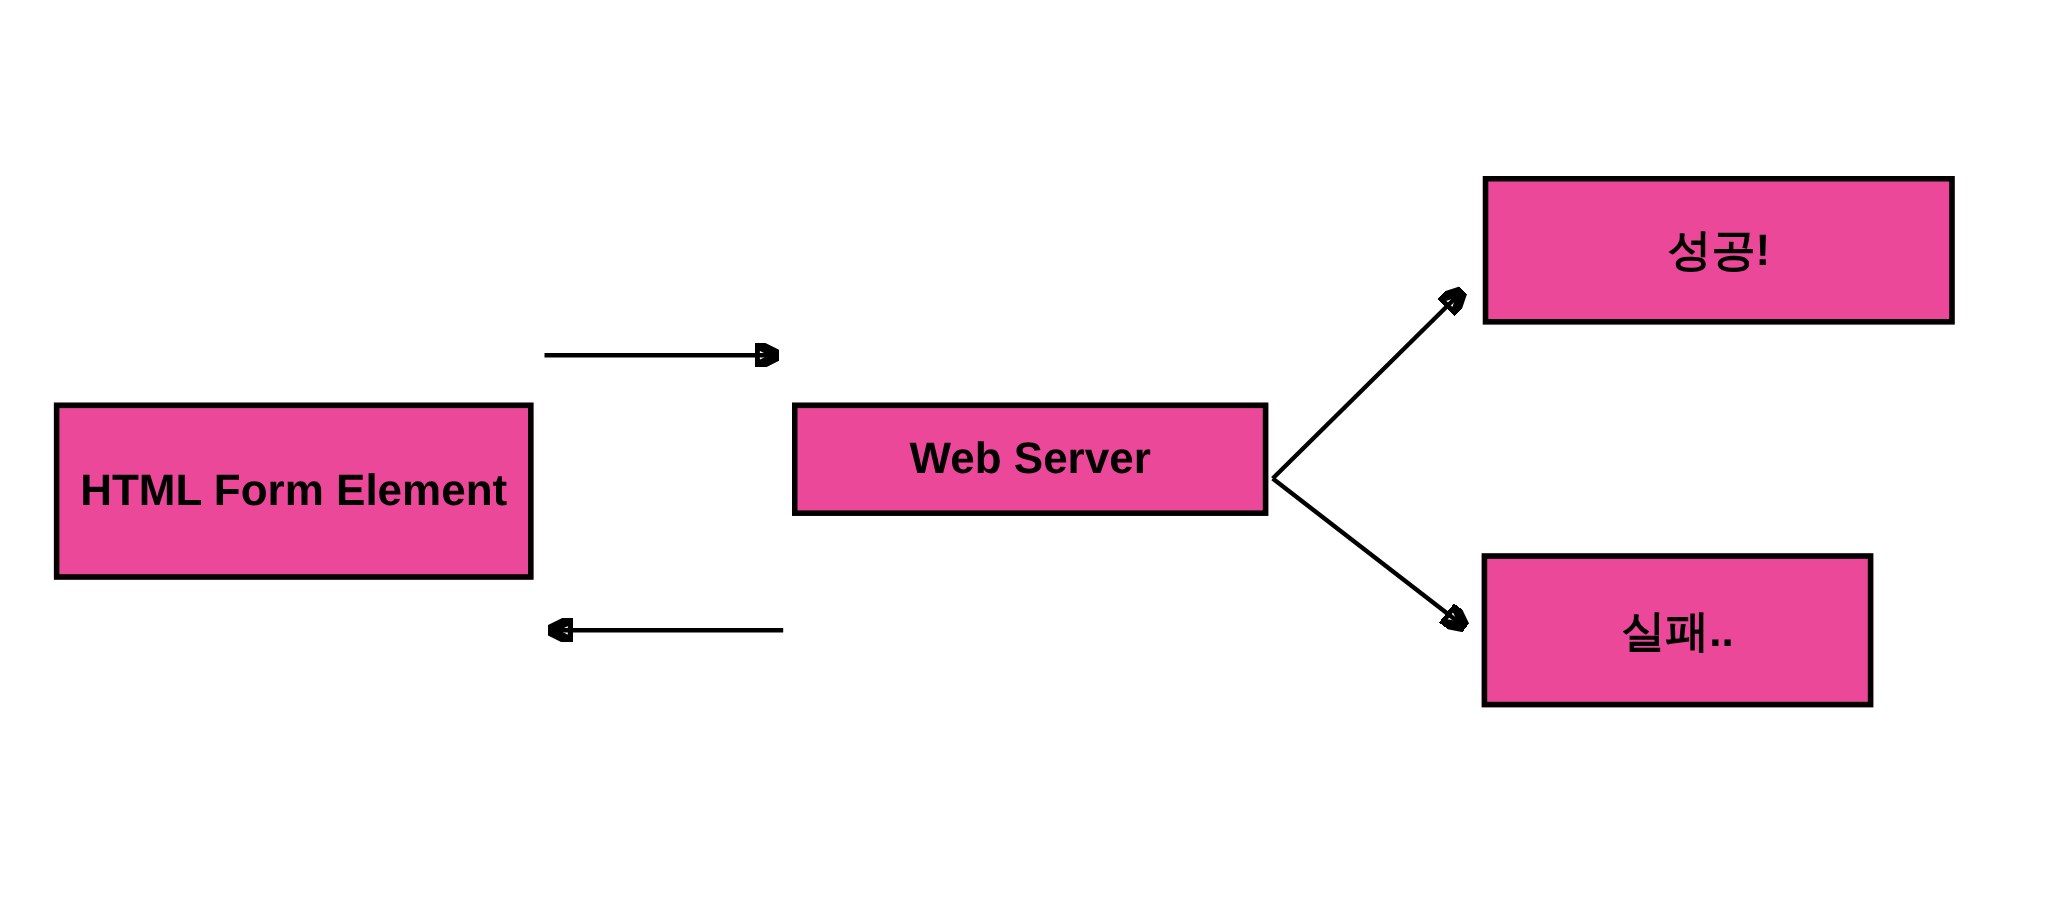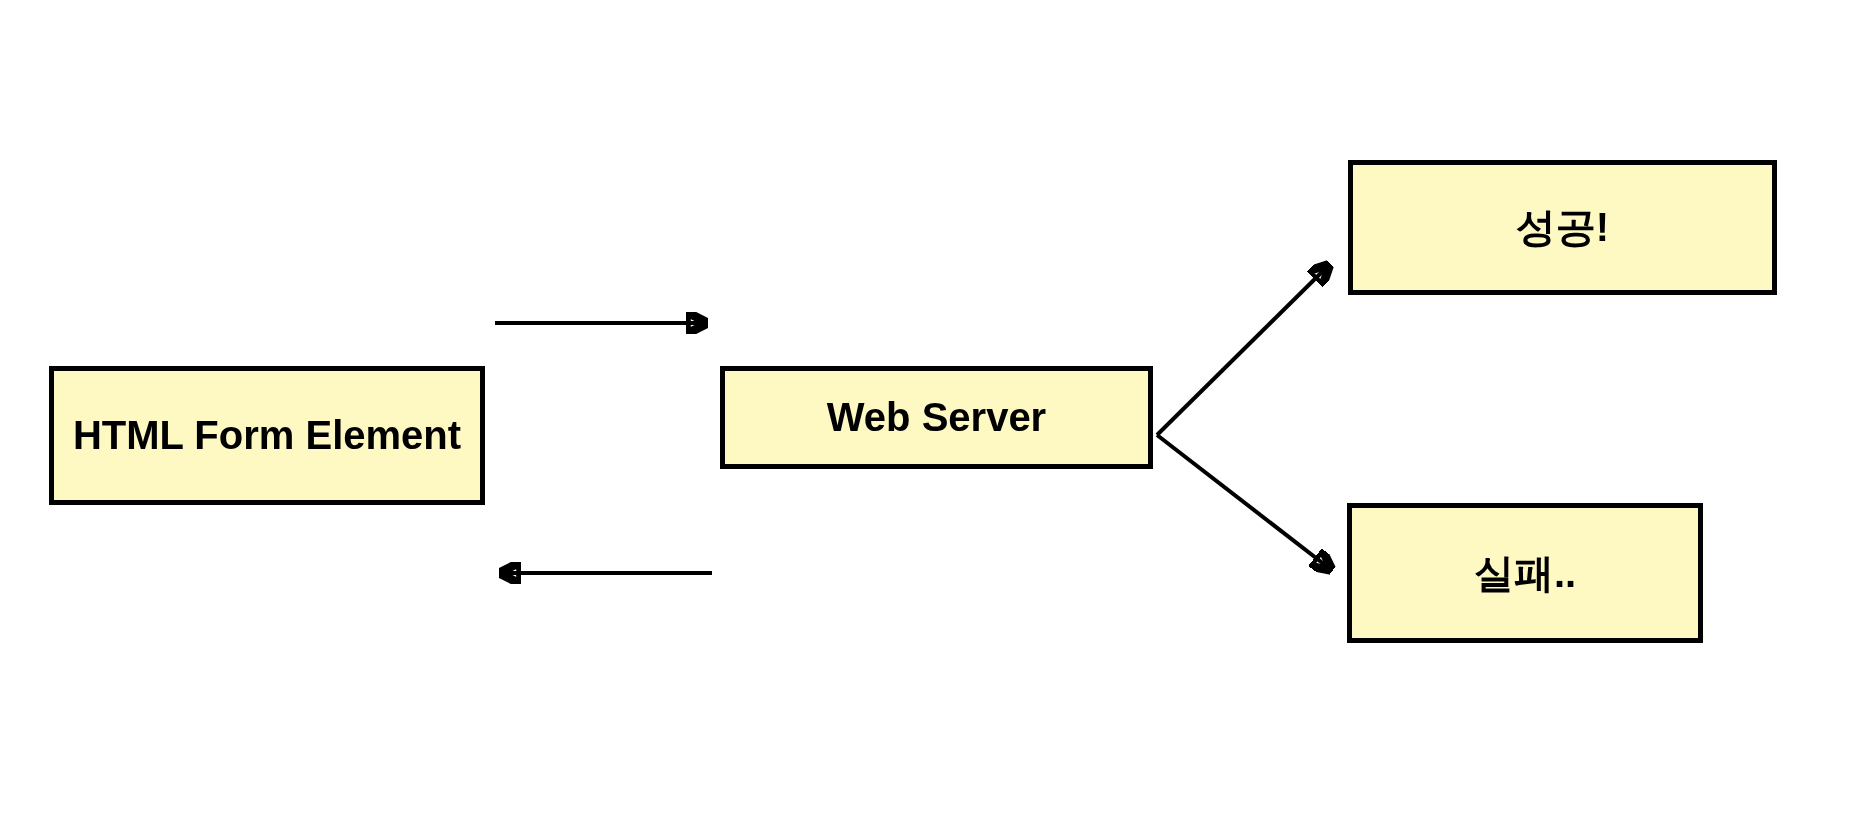--- a/index.html
+++ b/index.html
@@ -19,7 +19,7 @@
     position: absolute;
     box-sizing: border-box;
     border: 5px solid #000000;
-    background: #fef9c3;
+    background: #ec4899;
     display: flex;
     align-items: center;
     justify-content: center;

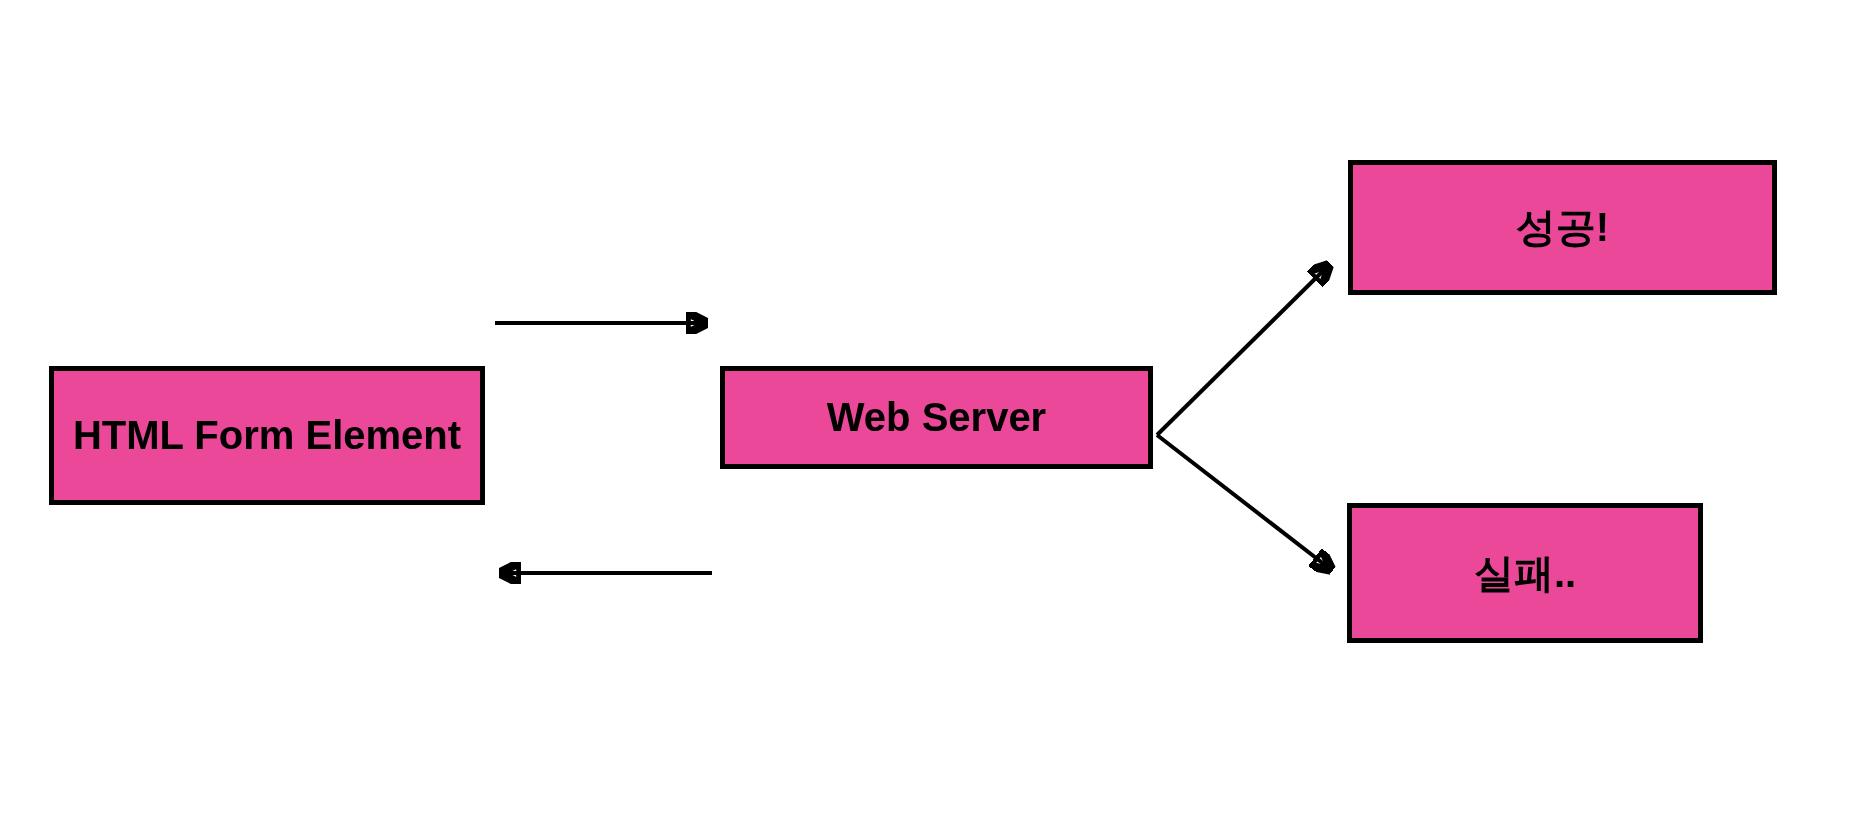--- a/index.html
+++ b/index.html
@@ -29,7 +29,7 @@
     letter-spacing: 0px;
     white-space: nowrap;
   }
-  #node-form    { left: 49px;   top: 366px; width: 436px; height: 139px; }
+  #node-form    { left: 49px;   top: 366px; width: 436px; height: 161px; }
   #node-server  { left: 720px;  top: 366px; width: 433px; height: 103px; }
   #node-success { left: 1348px; top: 160px; width: 429px; height: 135px; }
   #node-failure { left: 1347px; top: 503px; width: 356px; height: 140px; }

